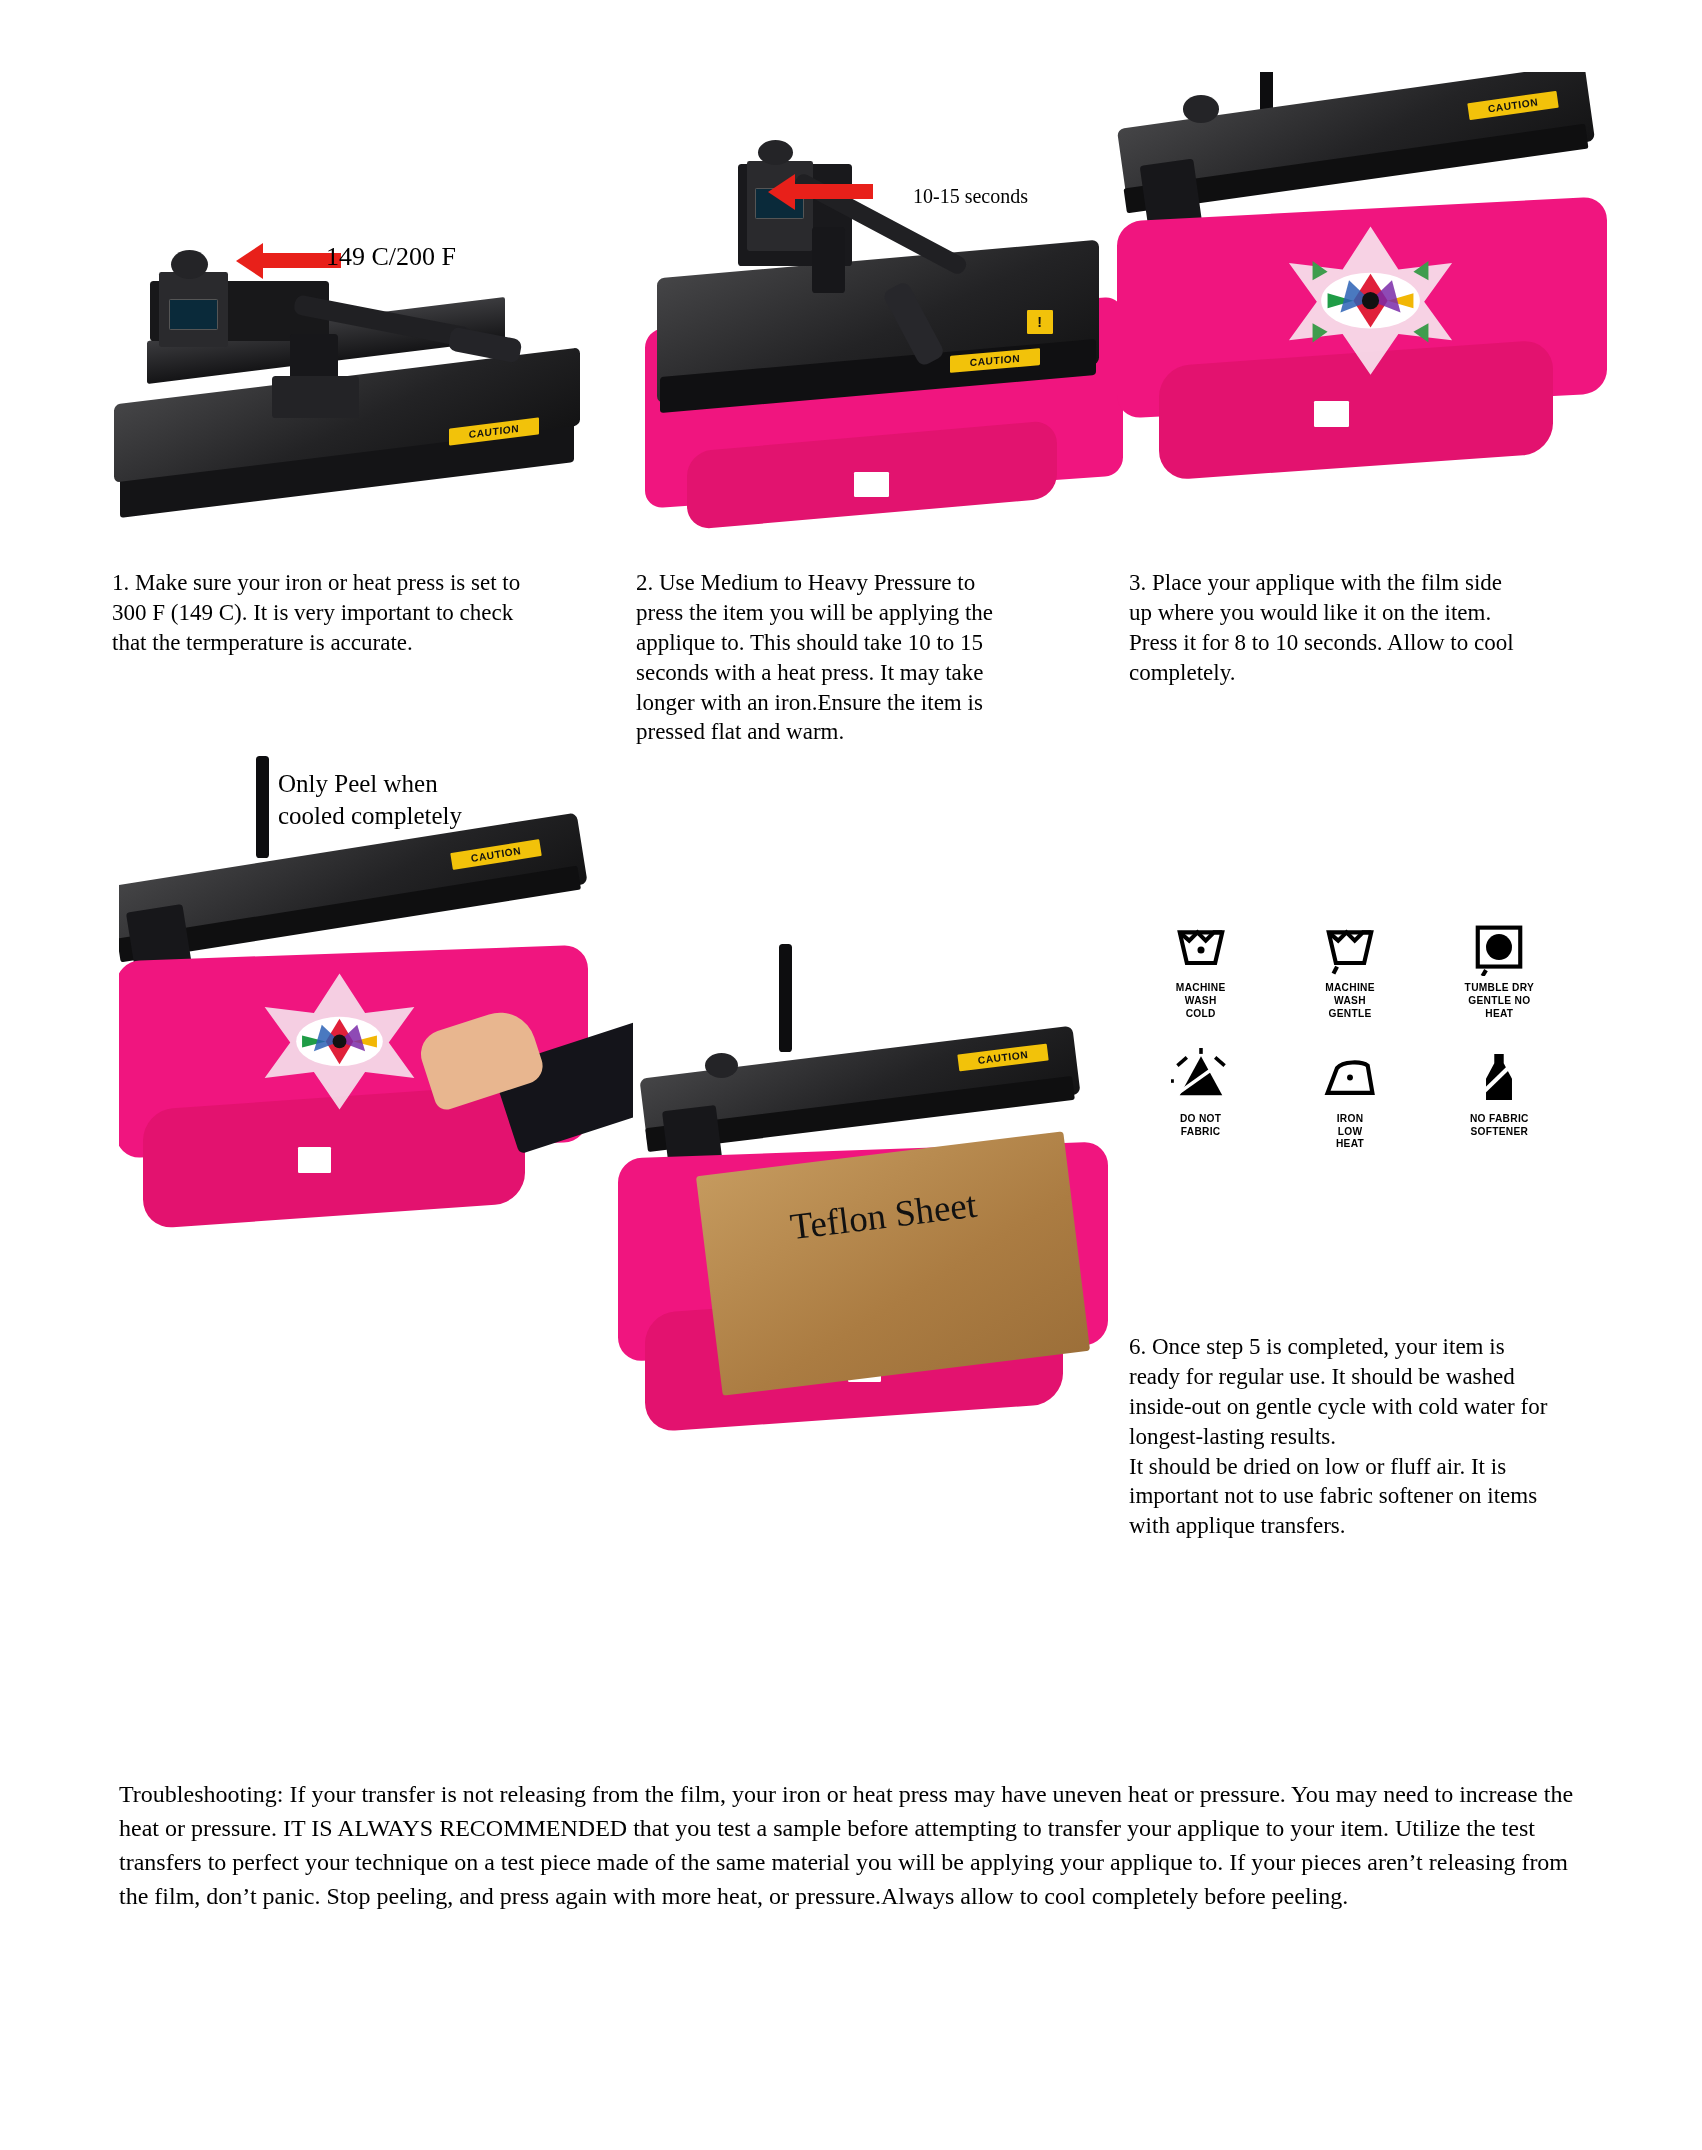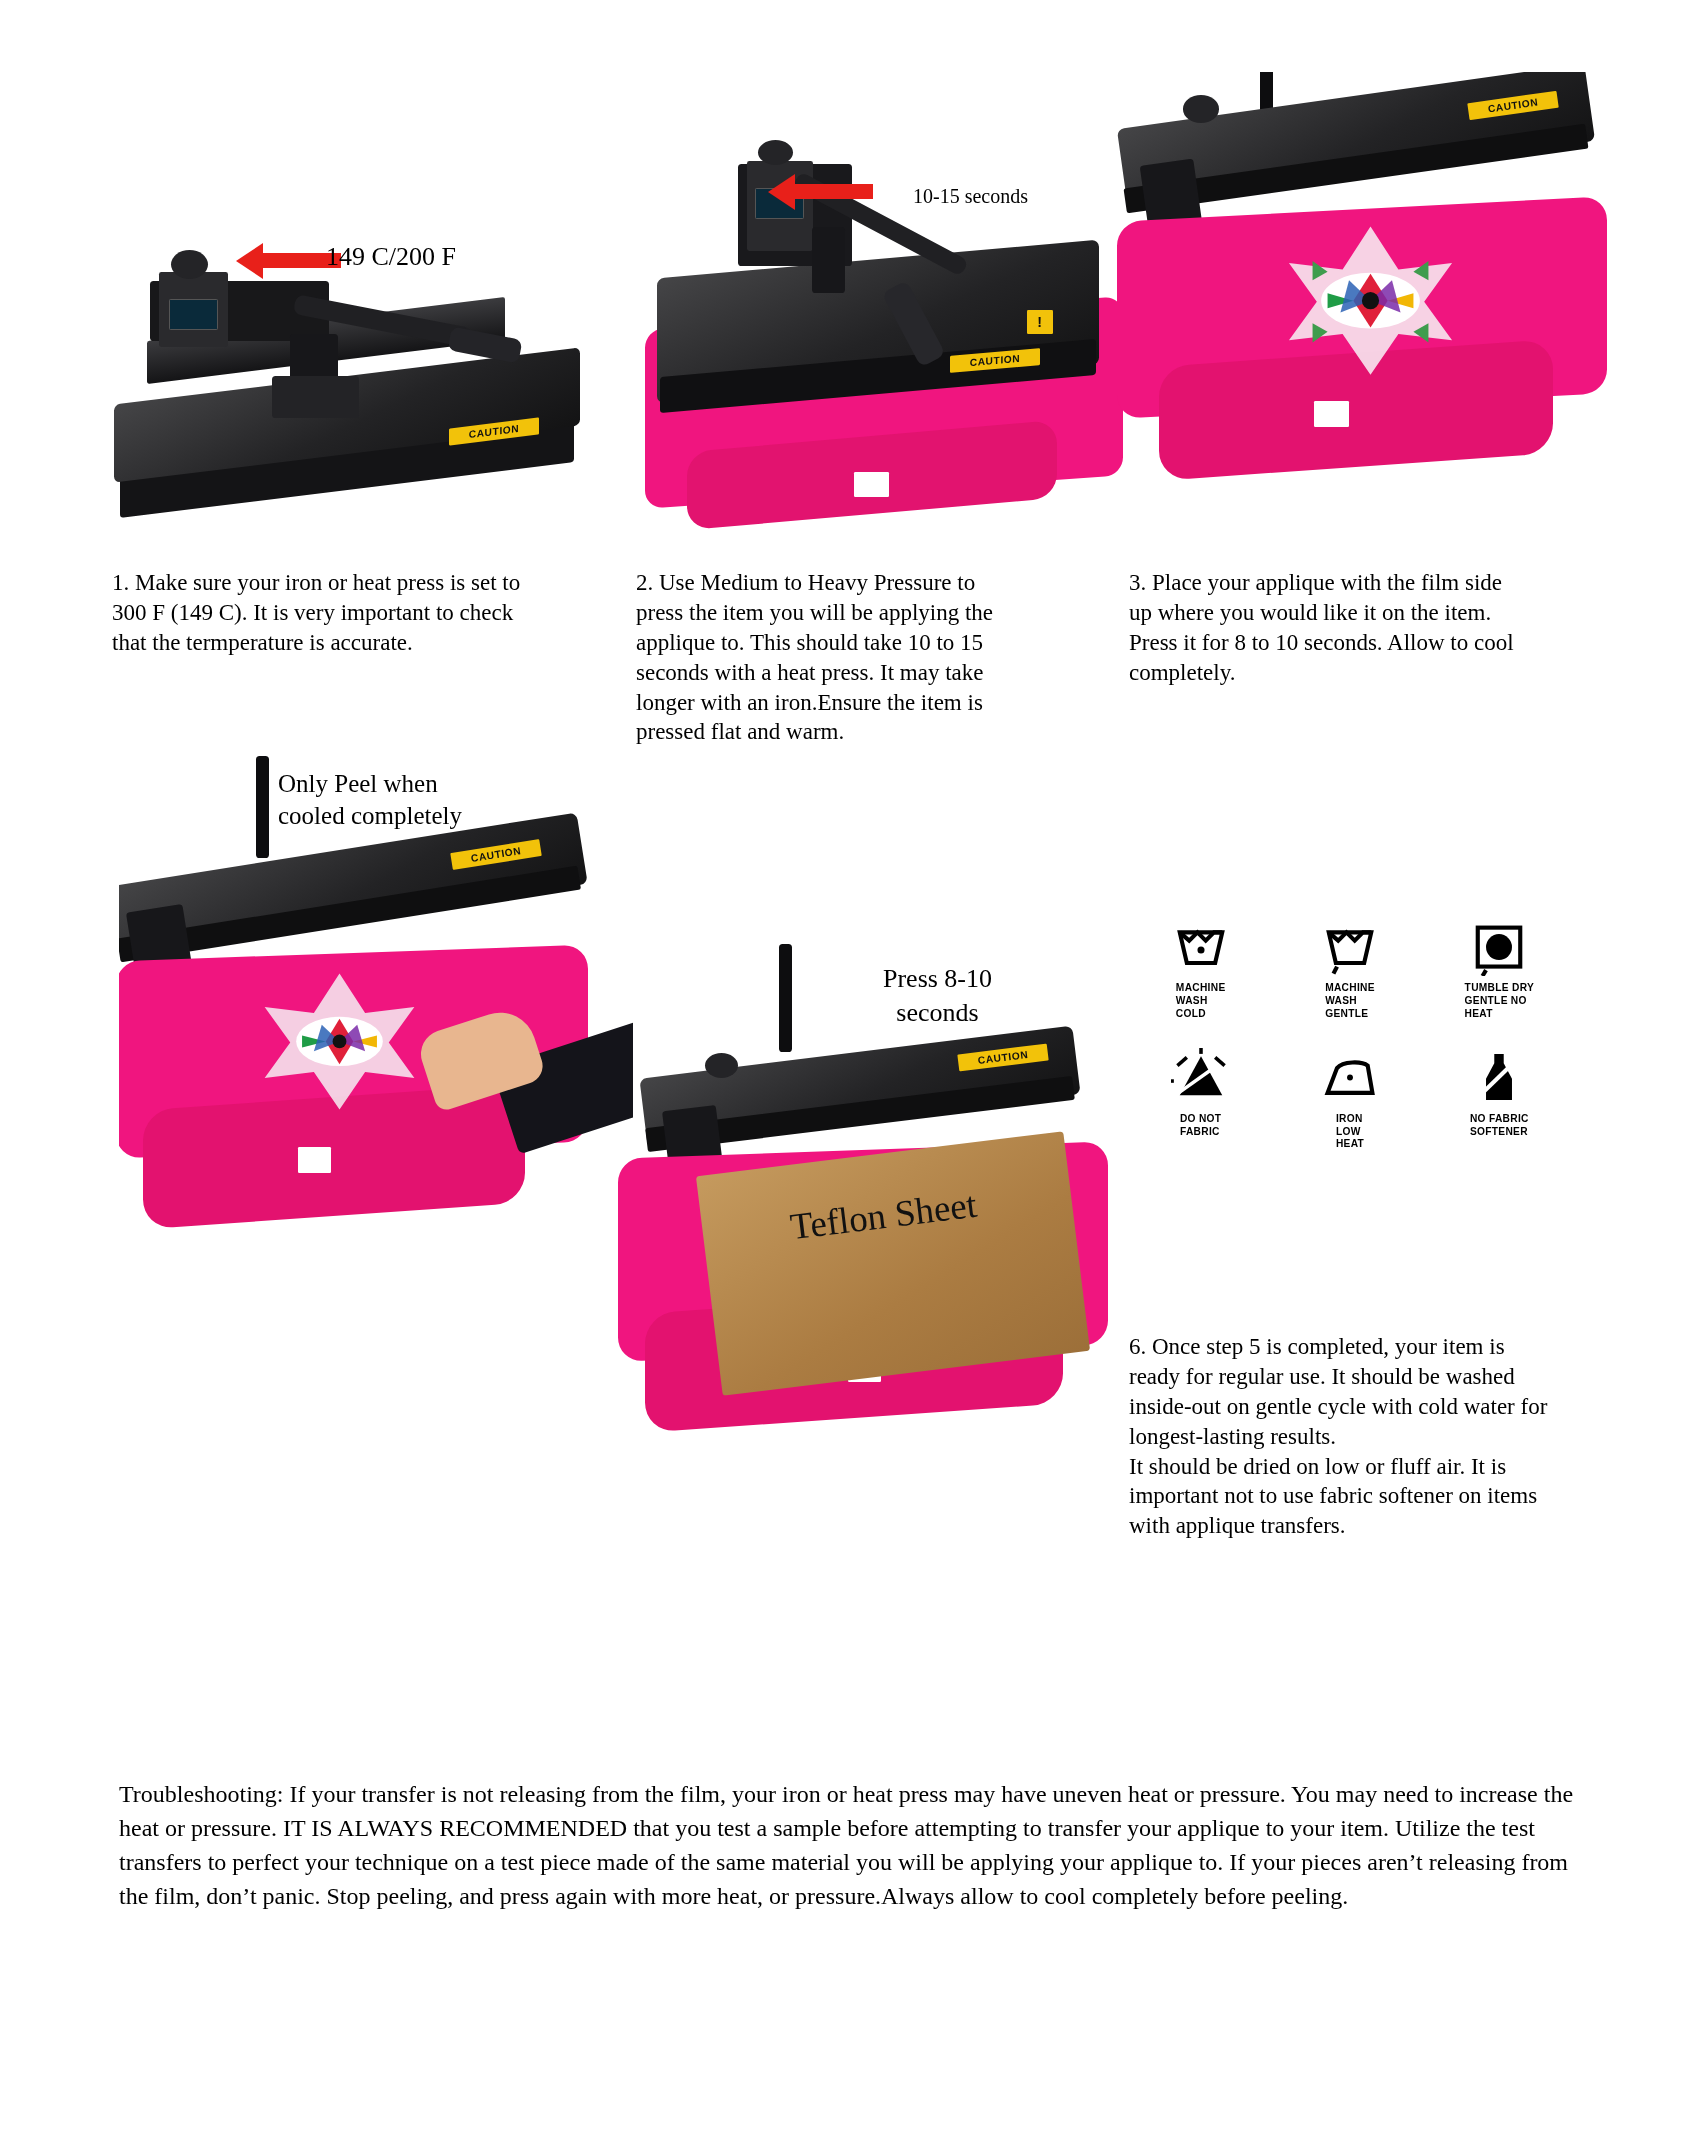--- a/index.html
+++ b/index.html
@@ -360,8 +360,6 @@
 Sheet</div>
   </div>
 
-  <div class="annot" style="left:824px; top:962px; font-size:26px; line-height:1.3; text-align:center; width:227px;">Press 8-10
-seconds</div>
 
   <div class="care-grid">
 

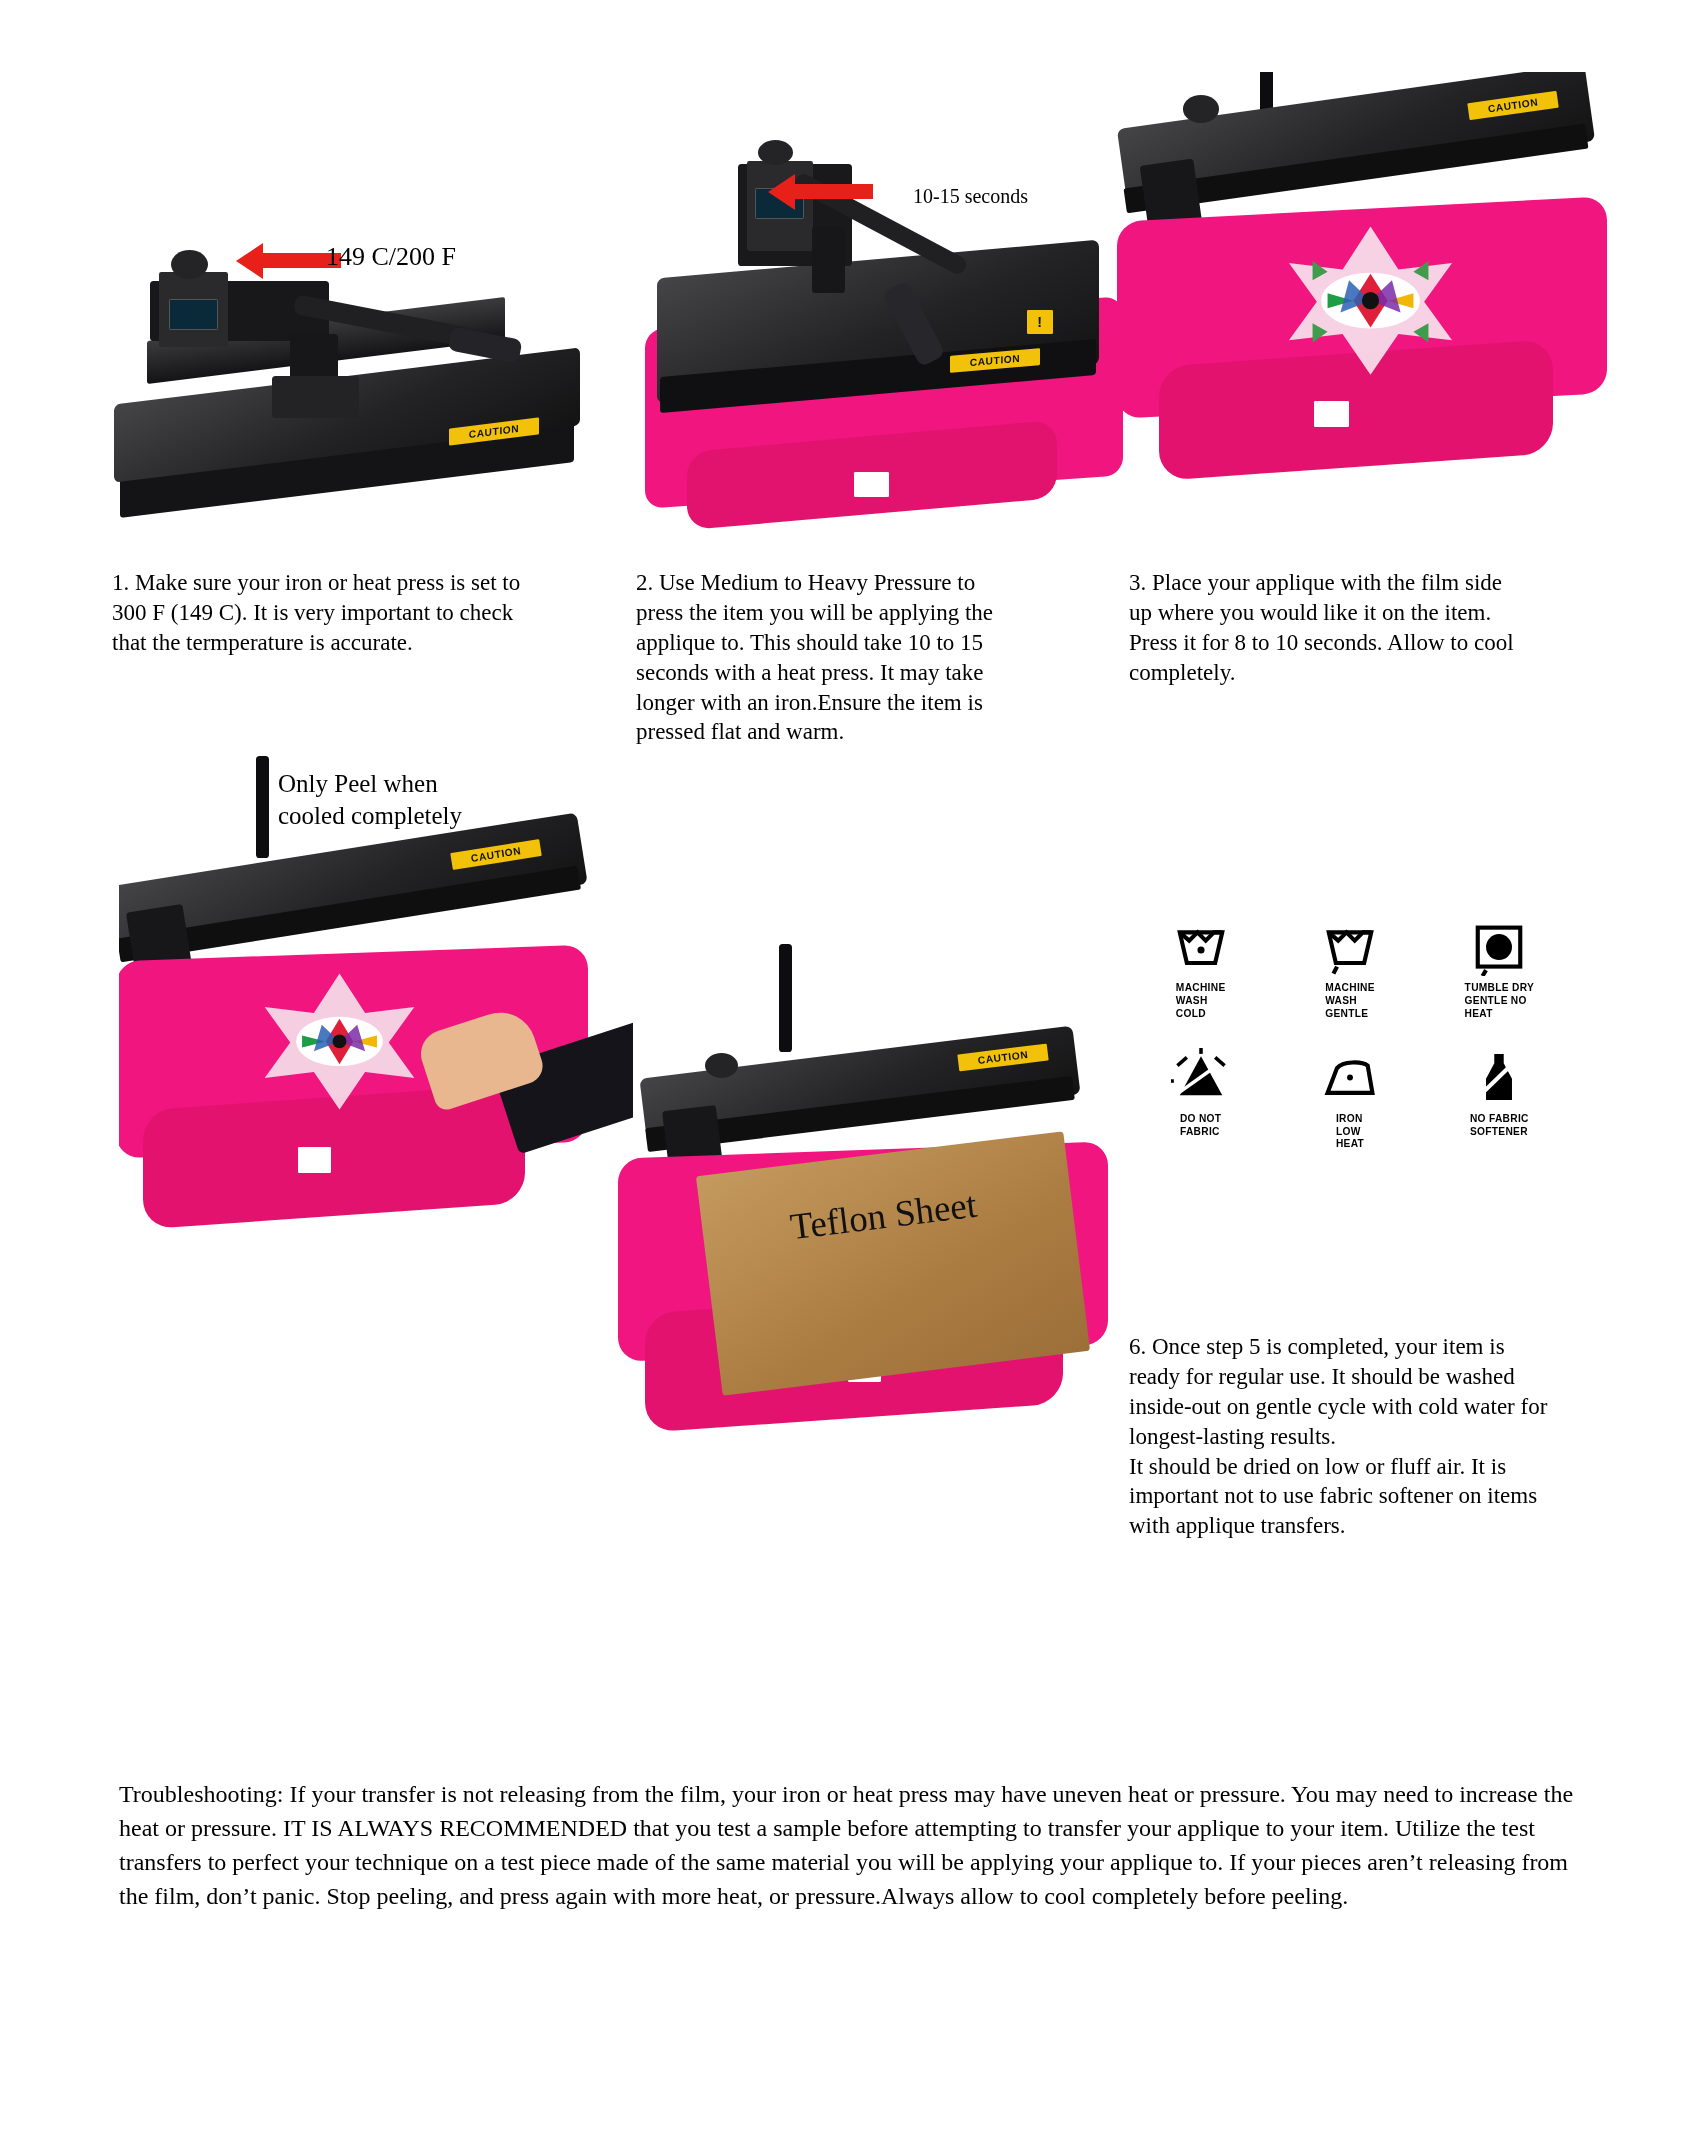--- a/index.html
+++ b/index.html
@@ -169,7 +169,7 @@
     font-weight: bold;
     letter-spacing: 0.3px;
     line-height: 1.25;
-    text-align: left;
+    text-align: center;
     white-space: pre-line;
   }
 

